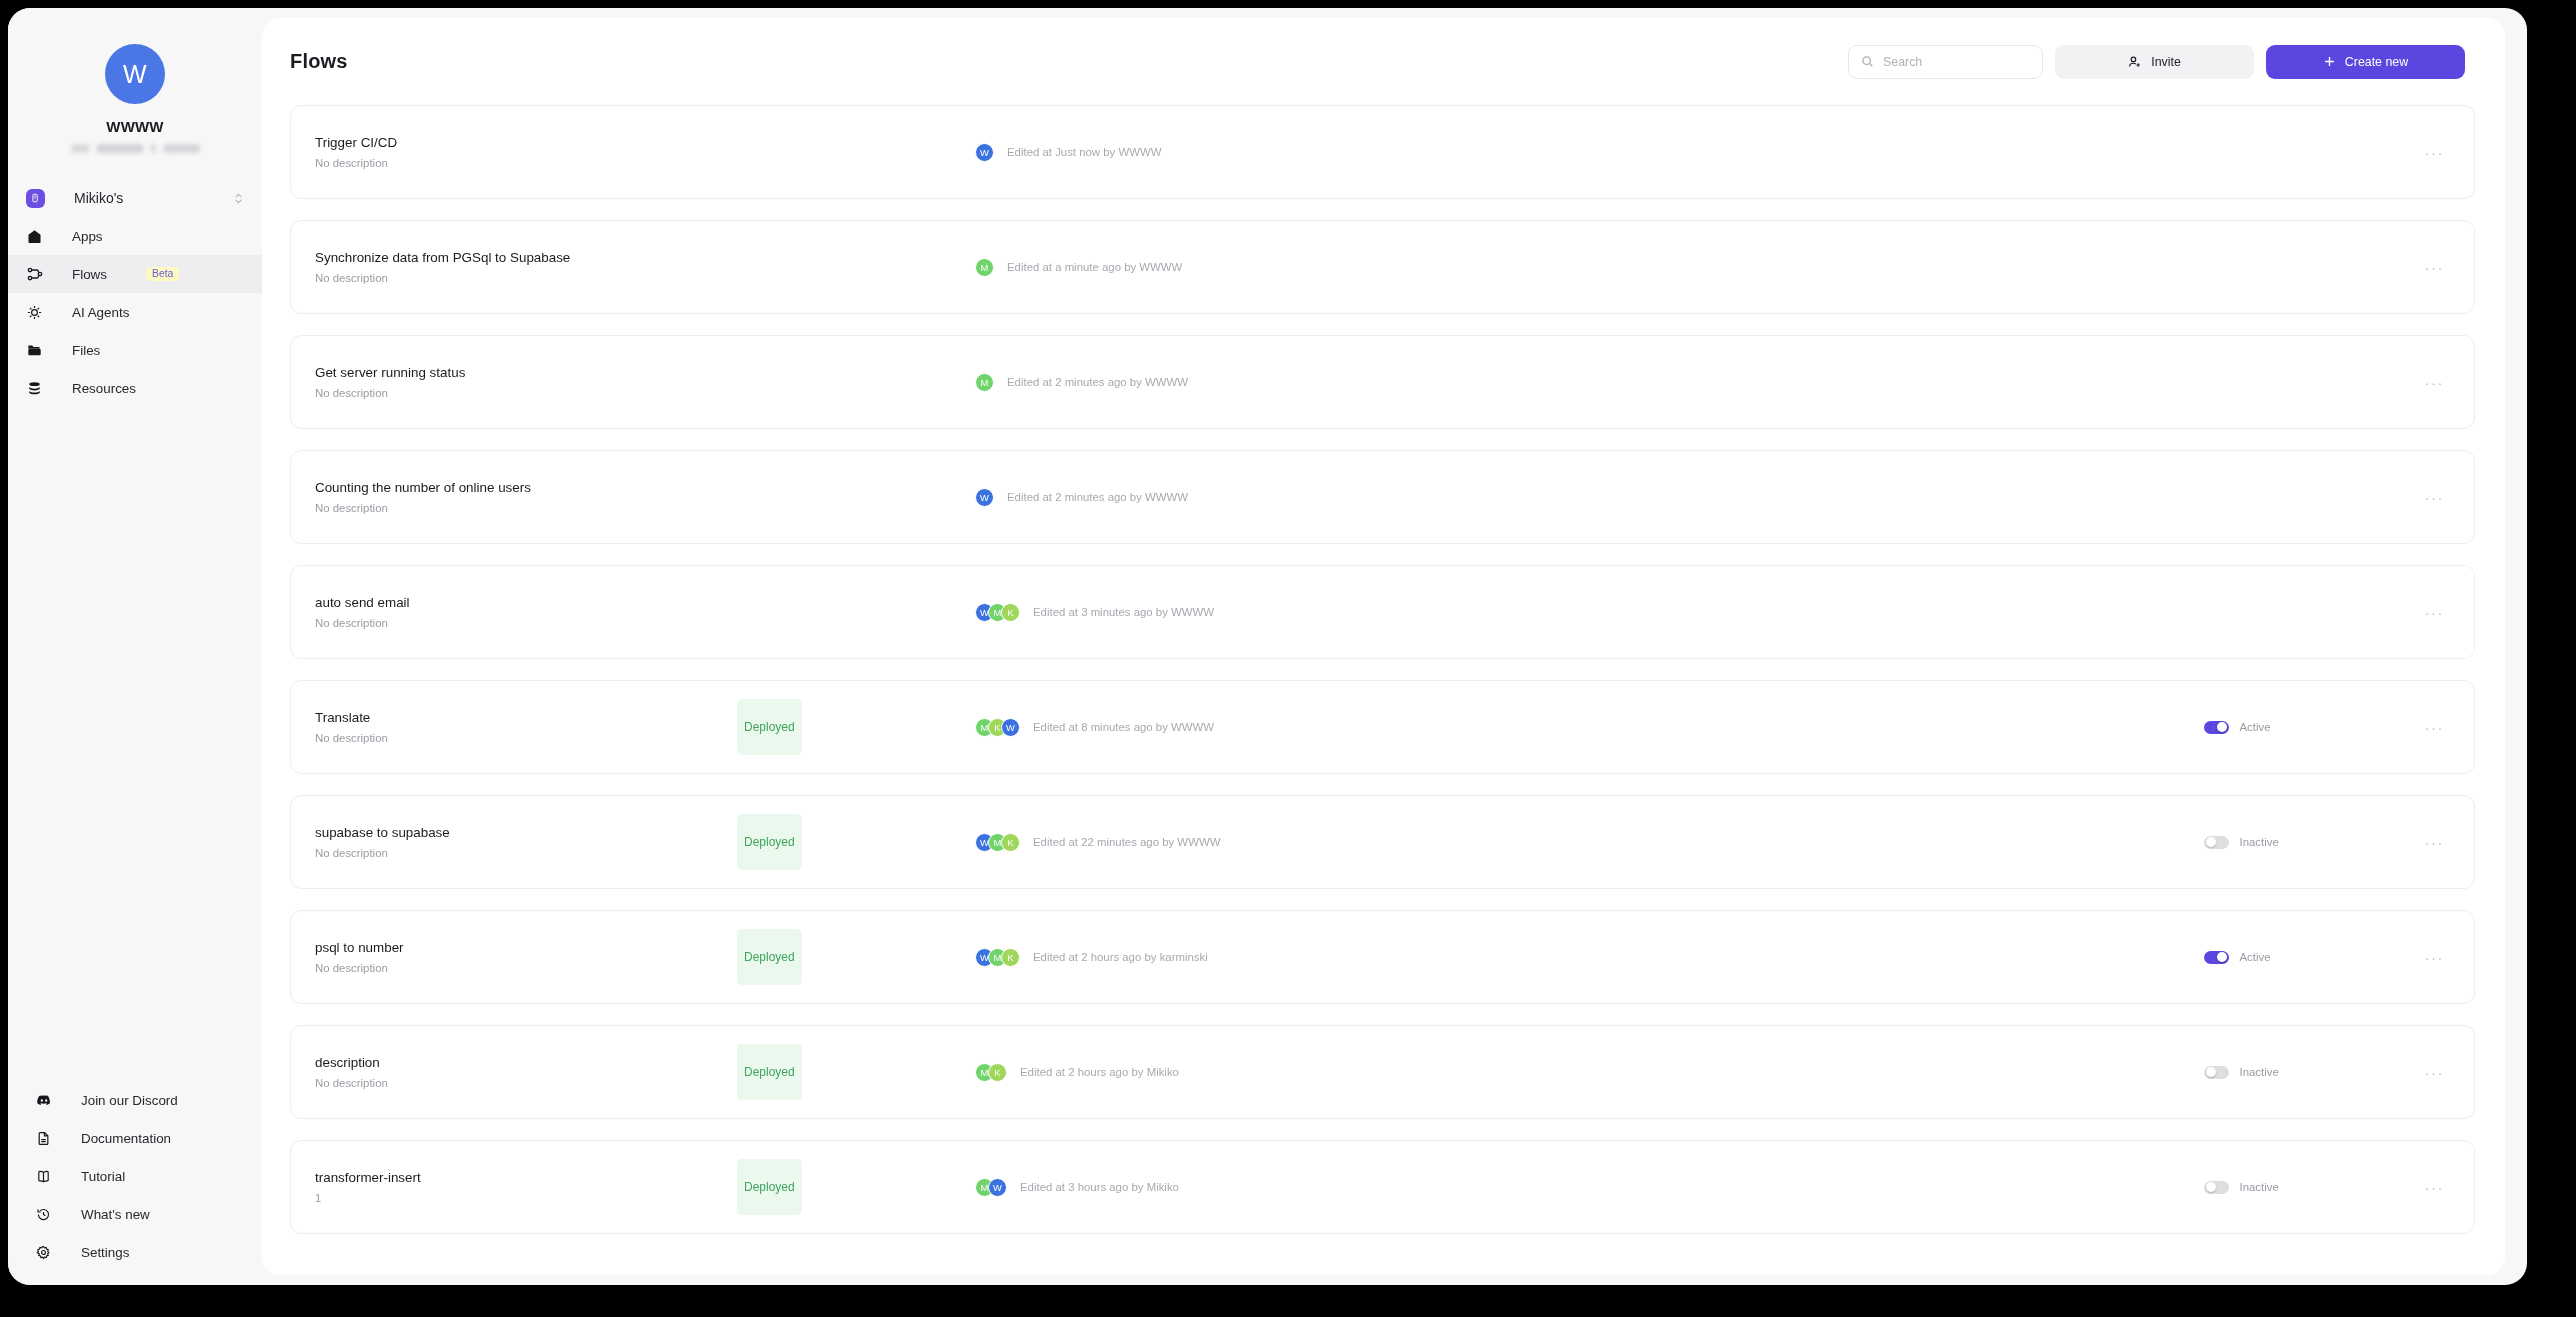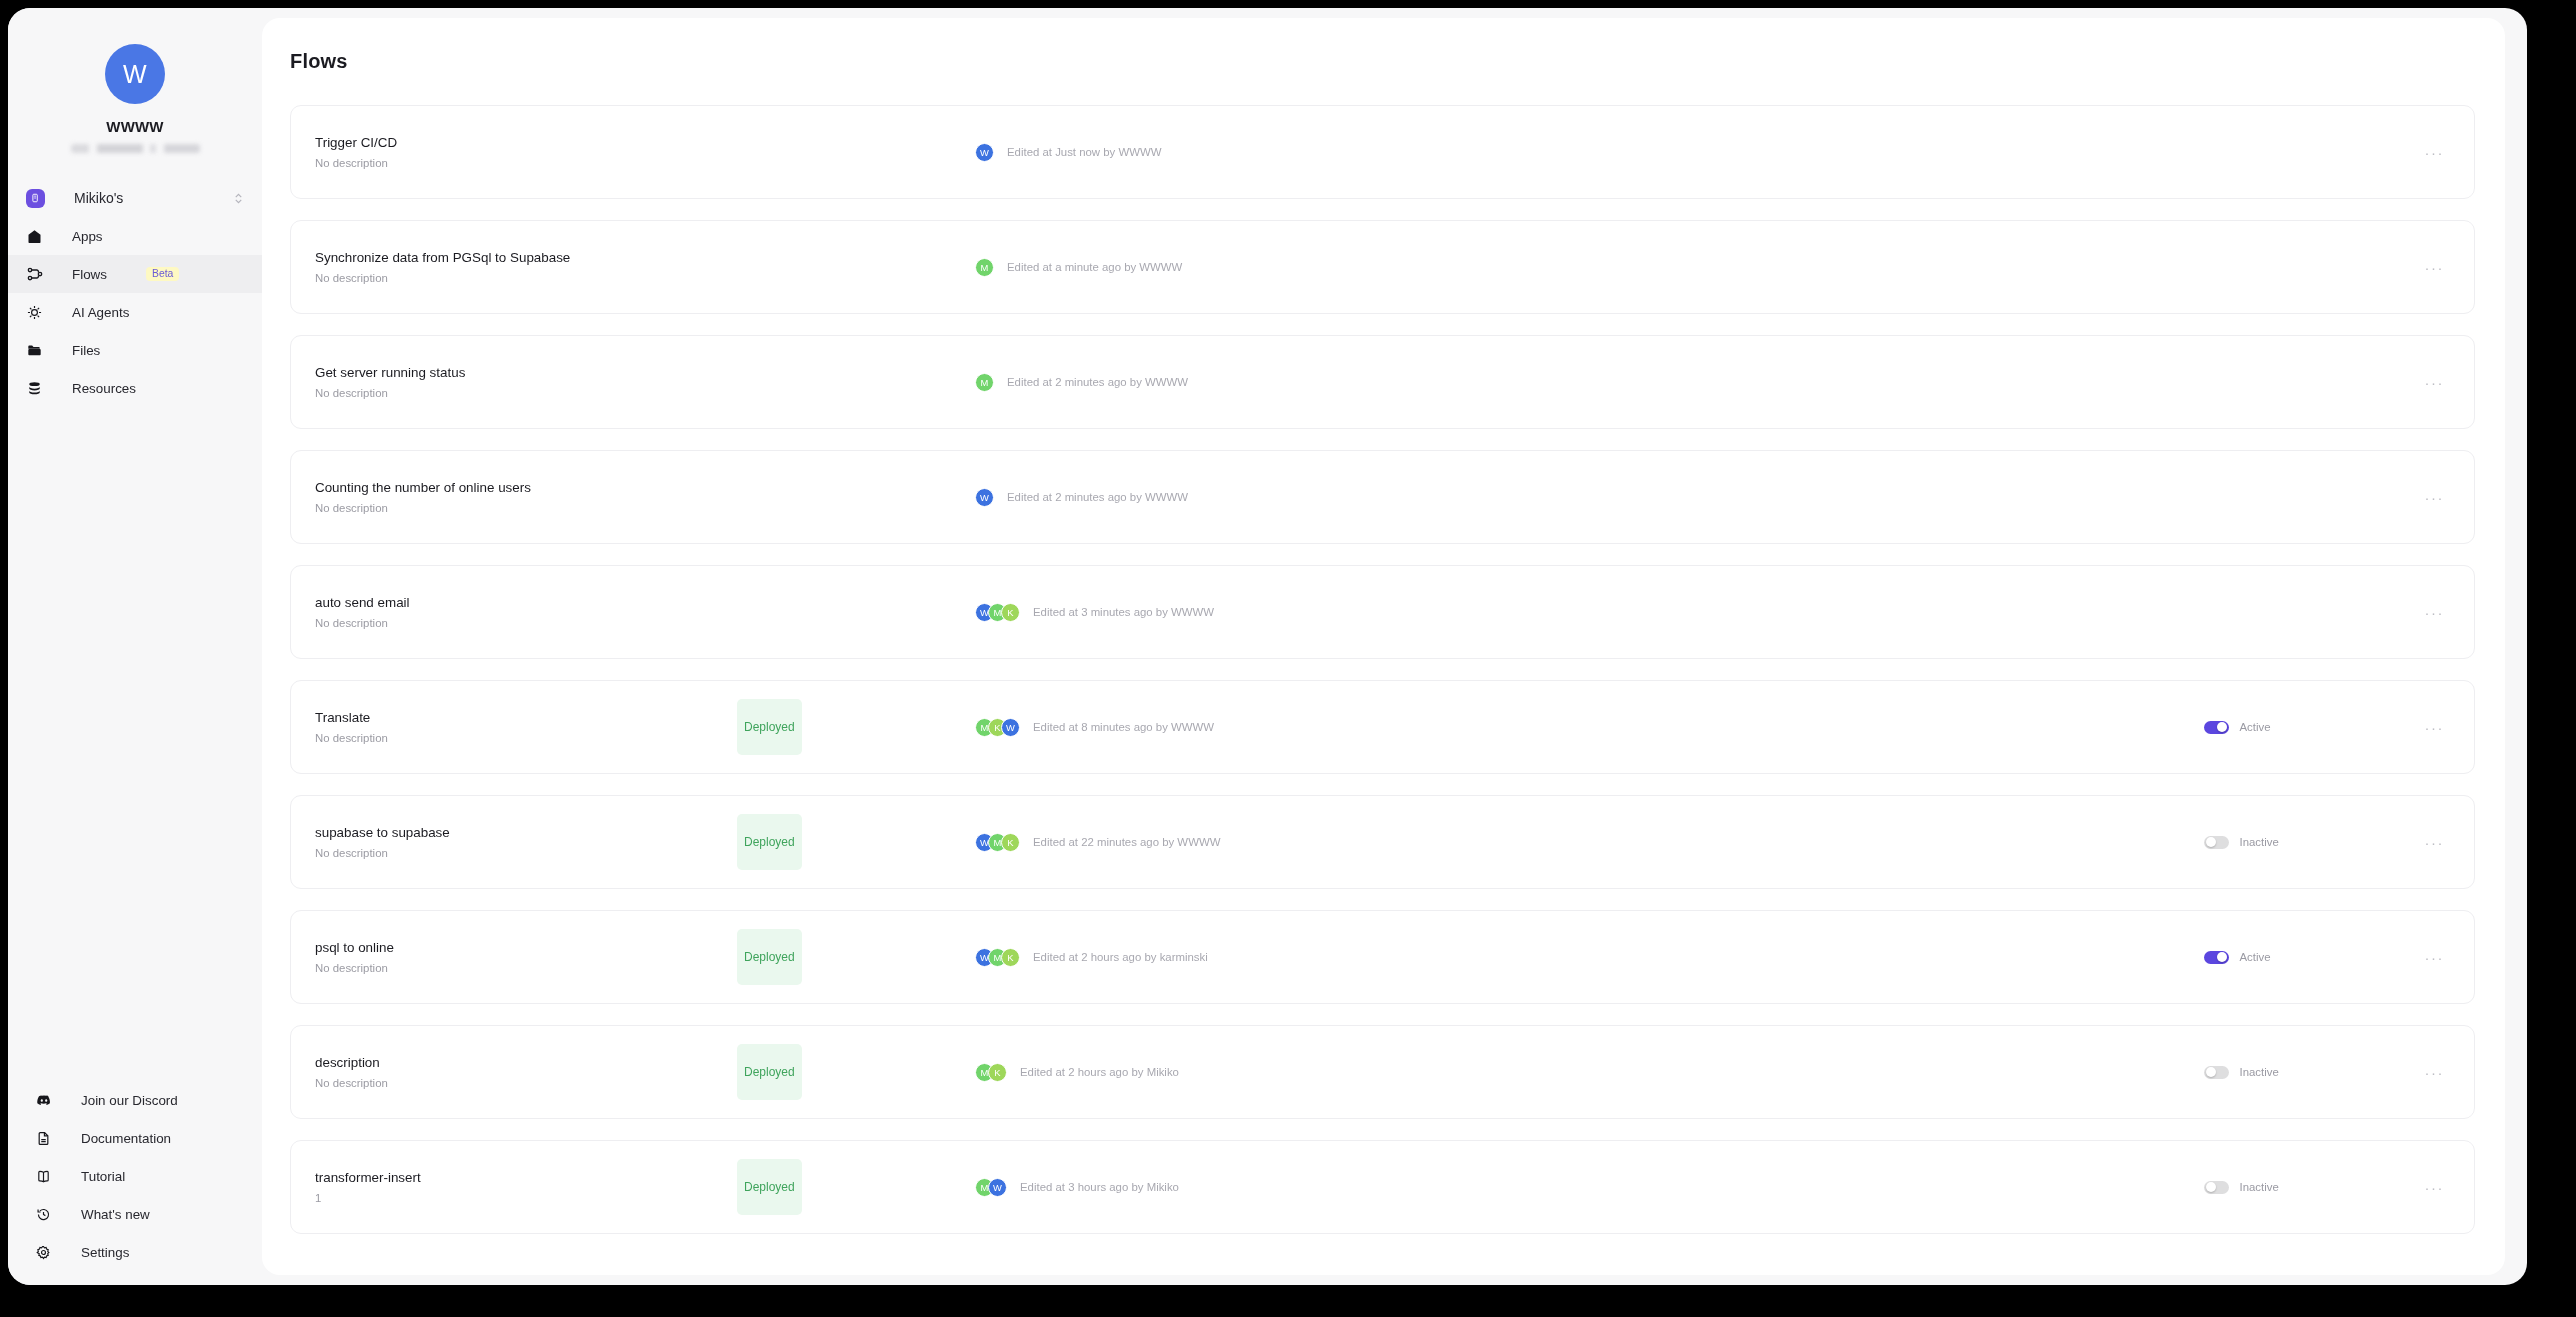--- a/index.html
+++ b/index.html
@@ -426,6 +426,31 @@
         <div class="topbar">
           <div class="page-title">Flows</div>
 
+          <div class="topbar-right">
+            <div class="search-box">
+              <svg viewBox="0 0 16 16" width="13" height="13" fill="none" stroke="currentColor" stroke-width="1.5">
+                <circle cx="7" cy="7" r="4.6"></circle>
+                  <path d="M10.5 10.5L14 14"></path>
+              </svg>
+              <input type="text" placeholder="Search" style="">
+            </div>
+
+            <button class="btn-invite">
+              <svg viewBox="0 0 16 16" width="14" height="14" fill="none" stroke="currentColor" stroke-width="1.35">
+                <circle cx="6.2" cy="5" r="2.6"></circle>
+                <path d="M1.8 13.2c0-2.3 2-3.8 4.4-3.8 1 0 2 .26 2.8.74"></path>
+                <path d="M11.6 9.4v4M9.6 11.4h4"></path>
+              </svg>
+              <span>Invite</span>
+            </button>
+
+            <button class="btn-create">
+              <svg viewBox="0 0 16 16" width="13" height="13" fill="none" stroke="currentColor" stroke-width="1.7">
+                <path d="M8 2.6v10.8M2.6 8h10.8"></path>
+              </svg>
+              <span>Create new</span>
+            </button>
+          </div>
         </div>
 
         <div class="flow-list">

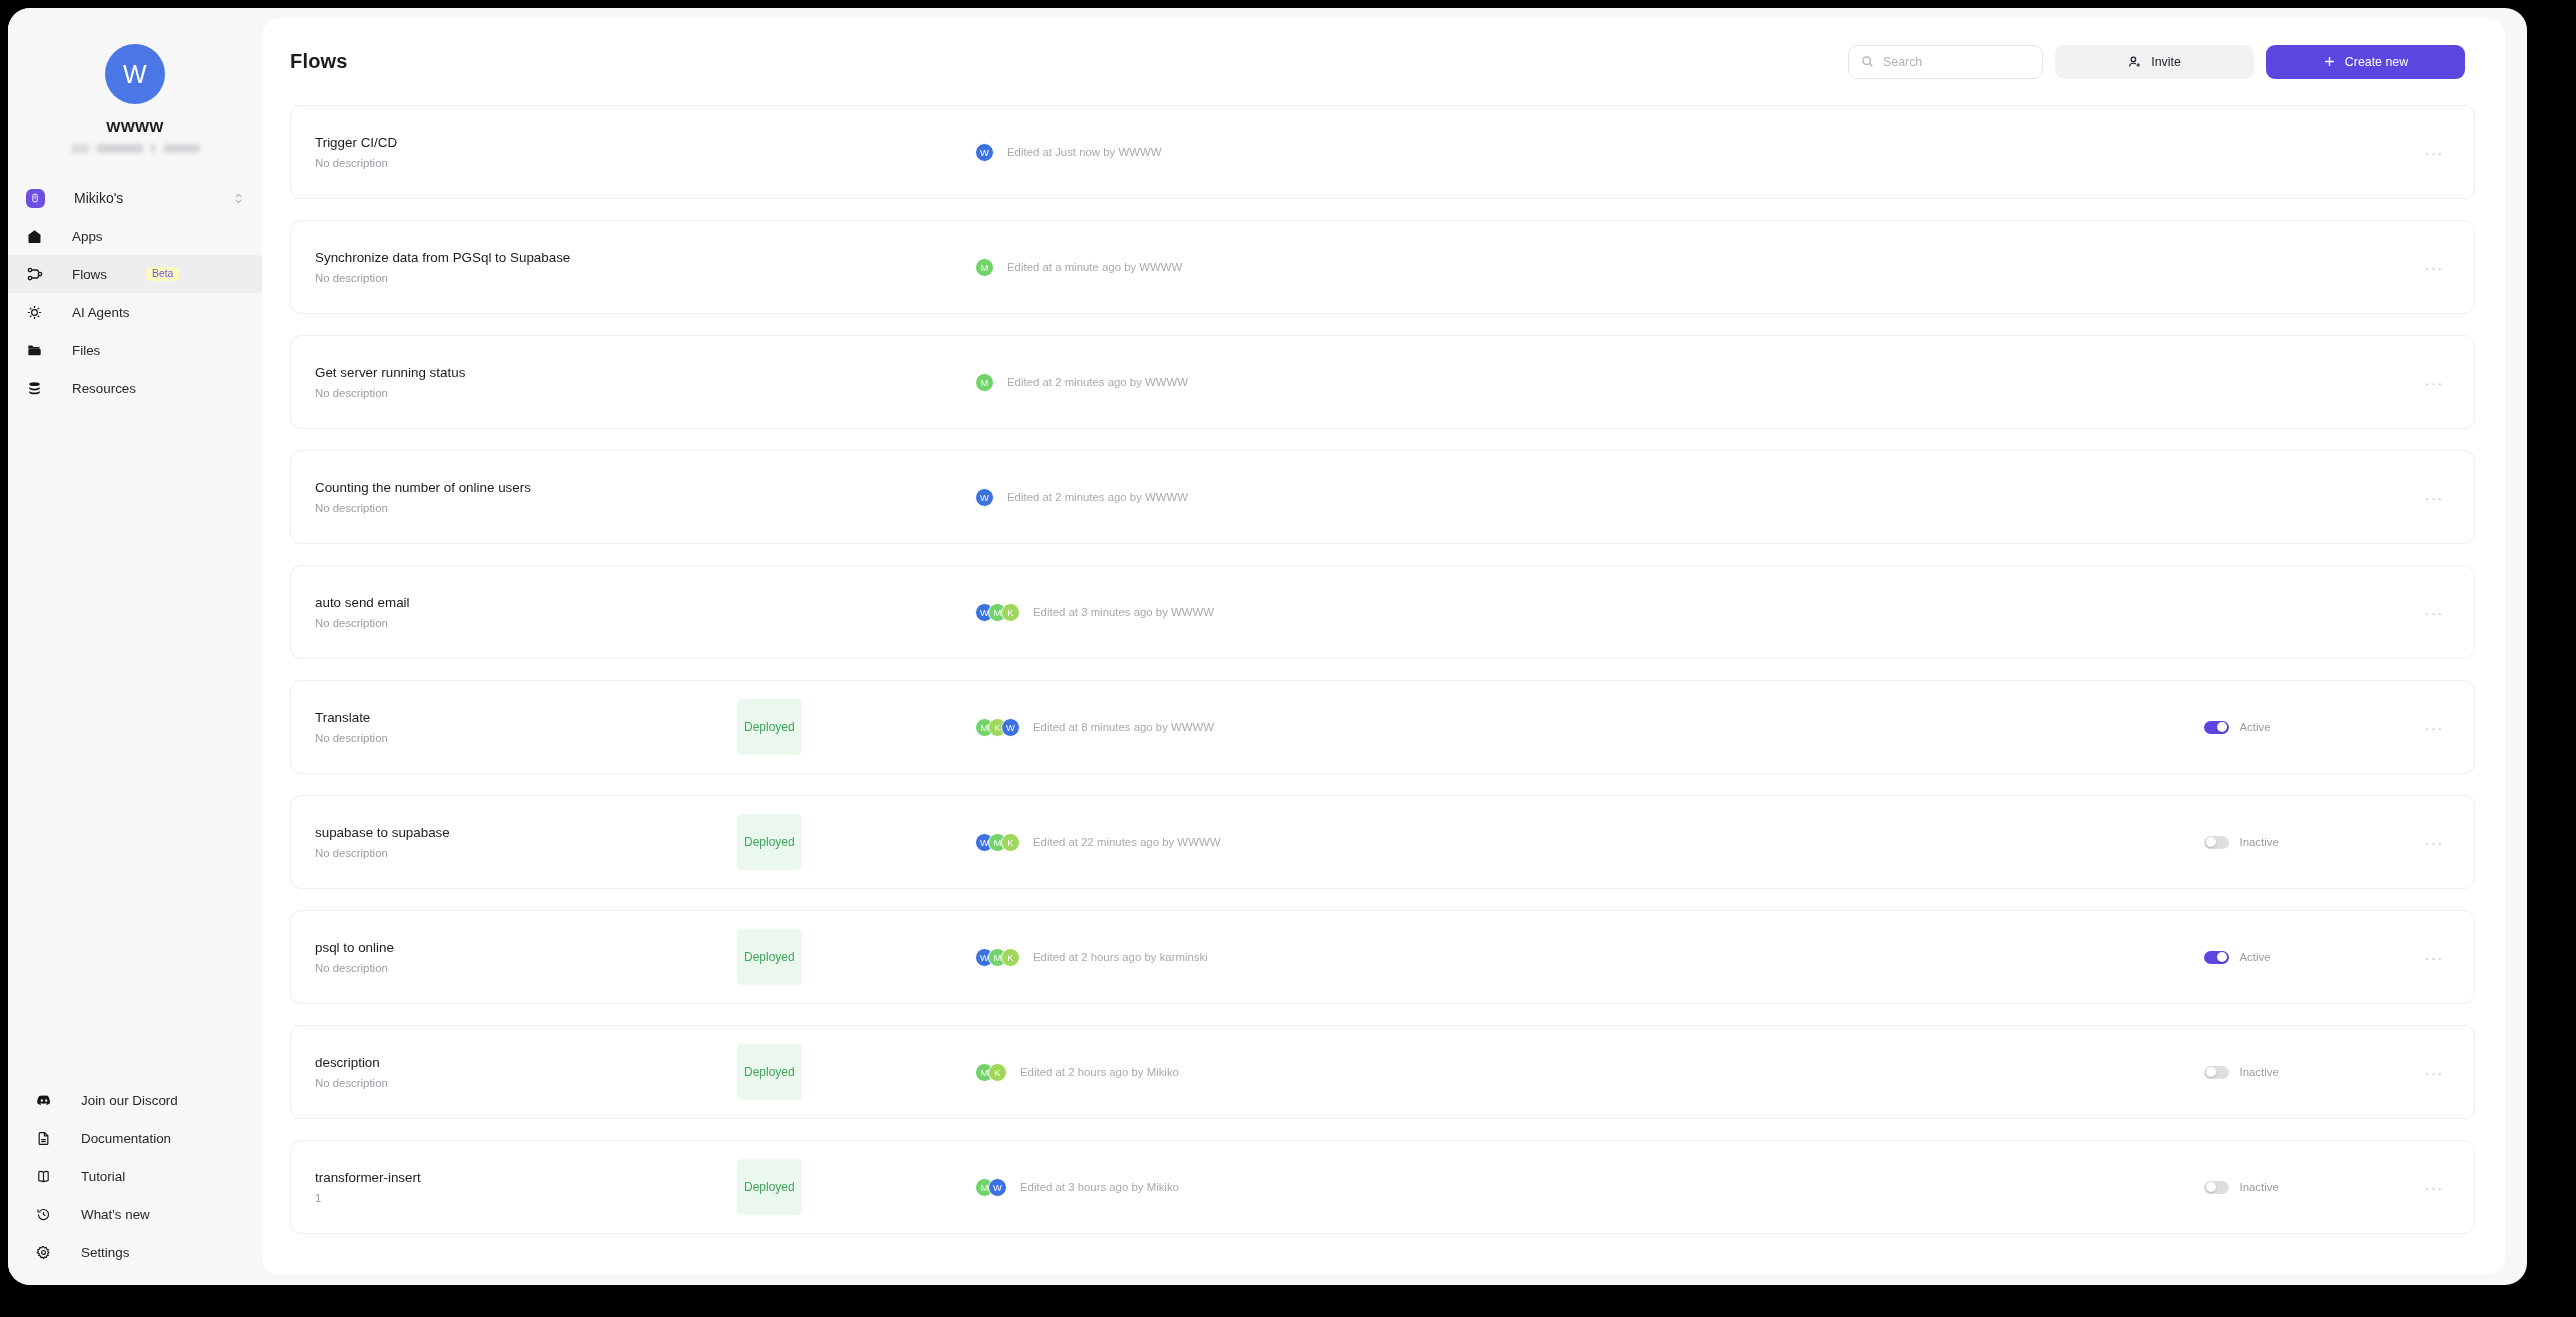--- a/index.html
+++ b/index.html
@@ -581,7 +581,7 @@
             </div>
             <div class="flow-row">
               <div class="col-name">
-                <div class="flow-name">psql to online</div>
+                <div class="flow-name">psql to number</div>
                 <div class="flow-desc">No description</div>
               </div>
               <div class="col-deploy">

